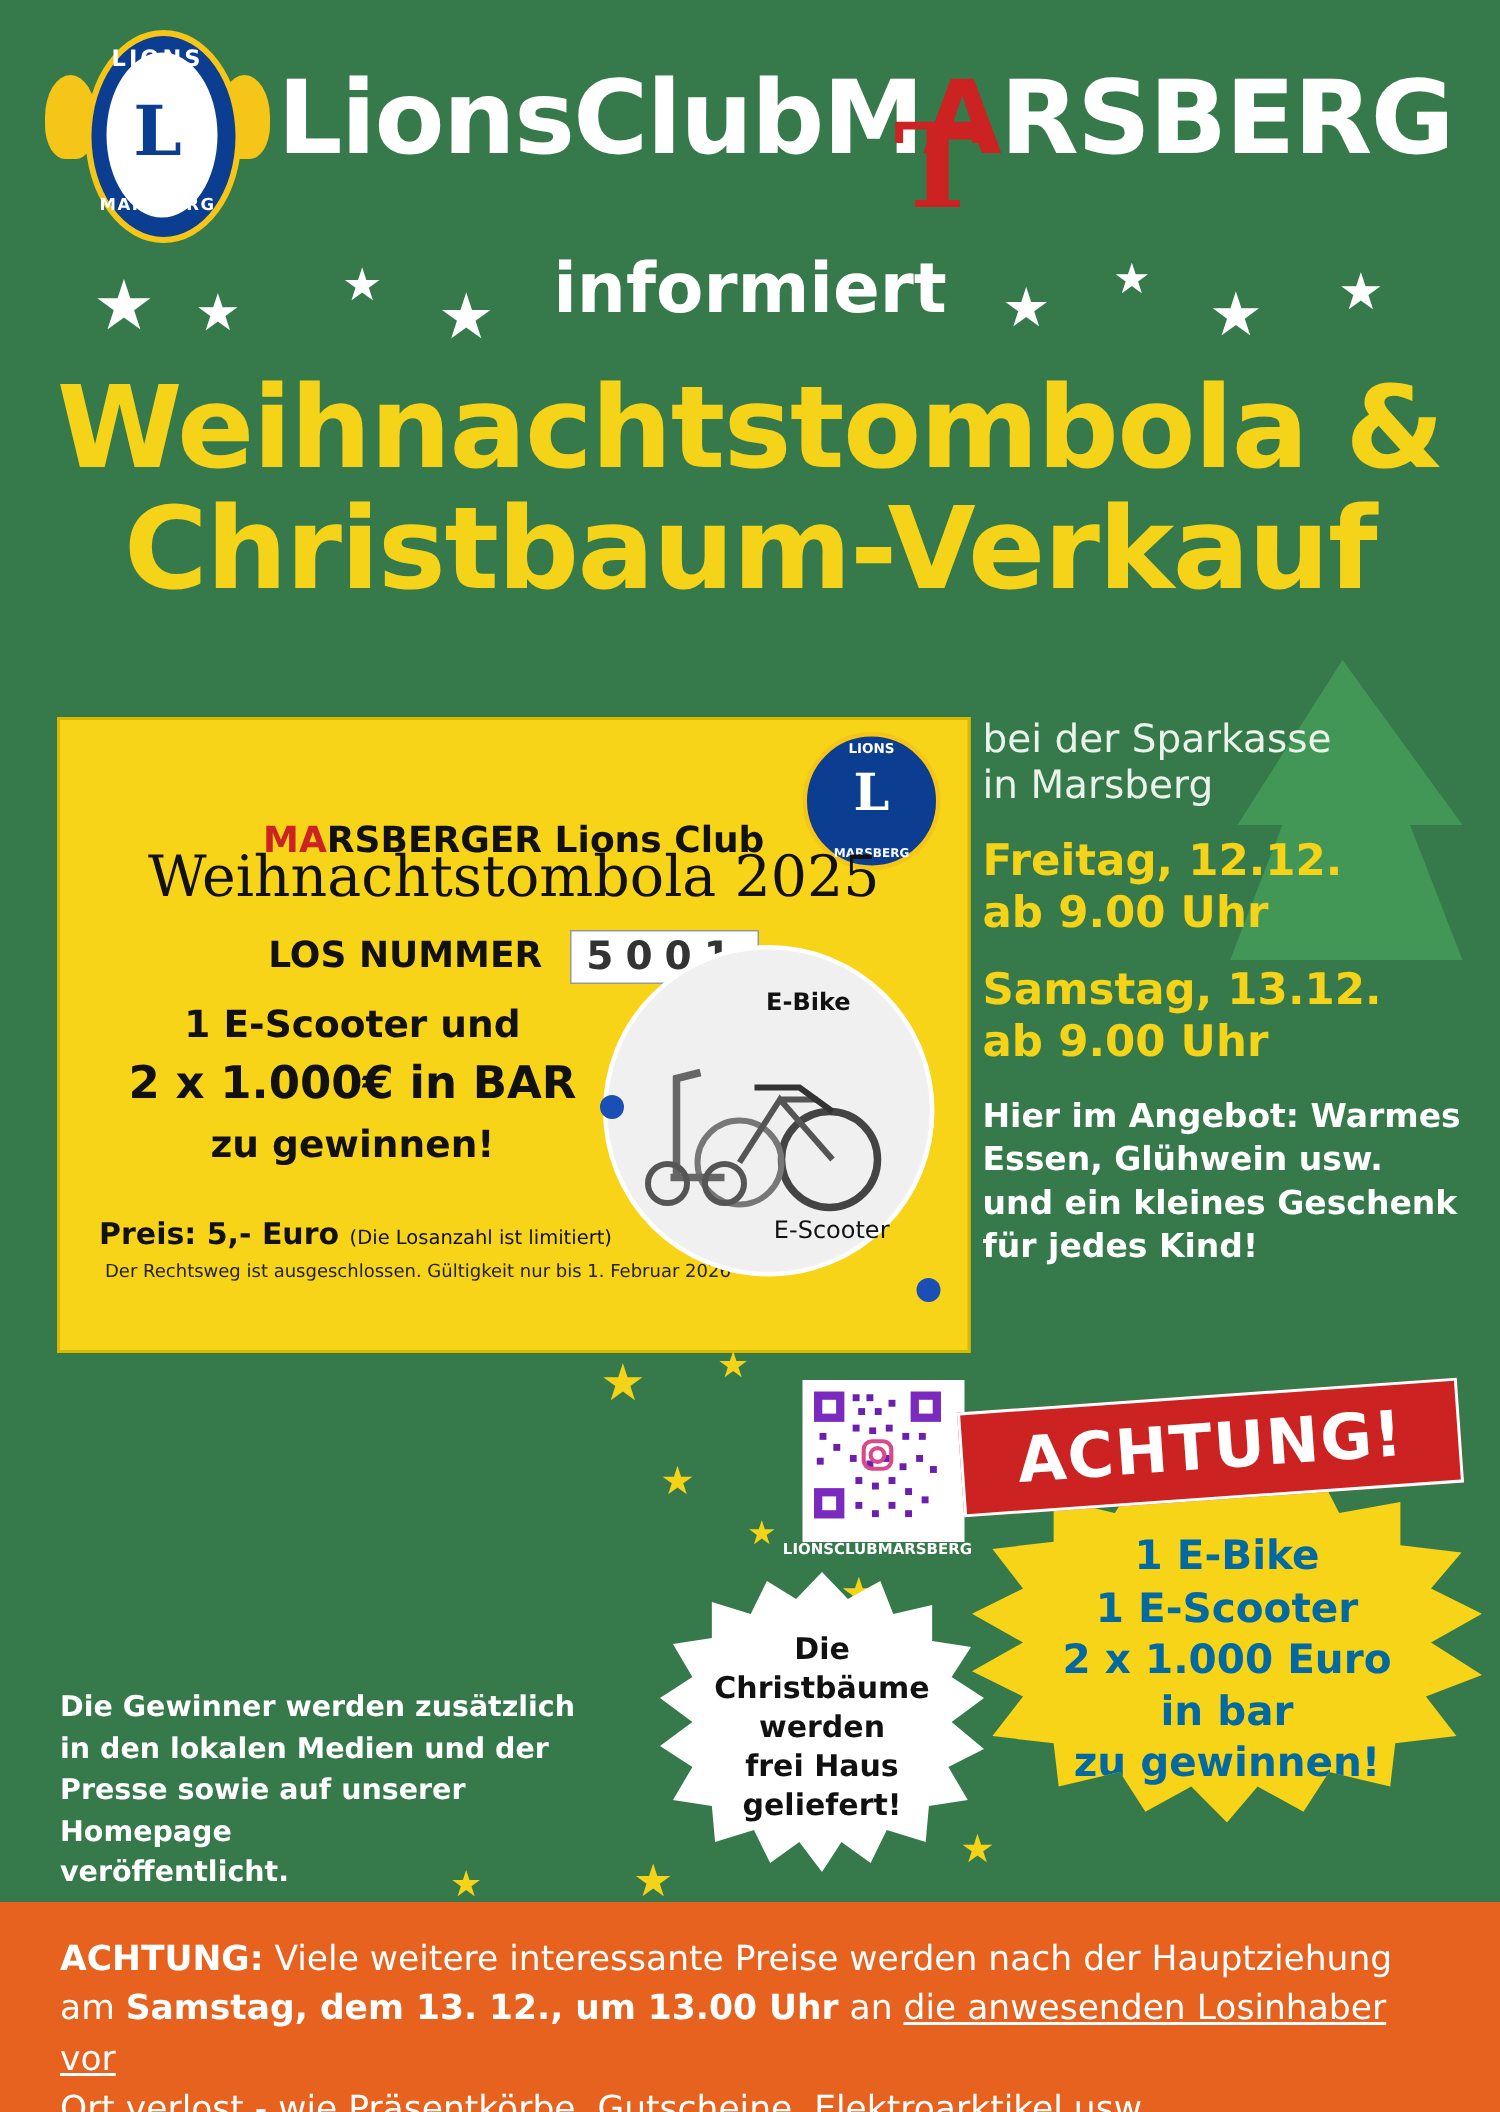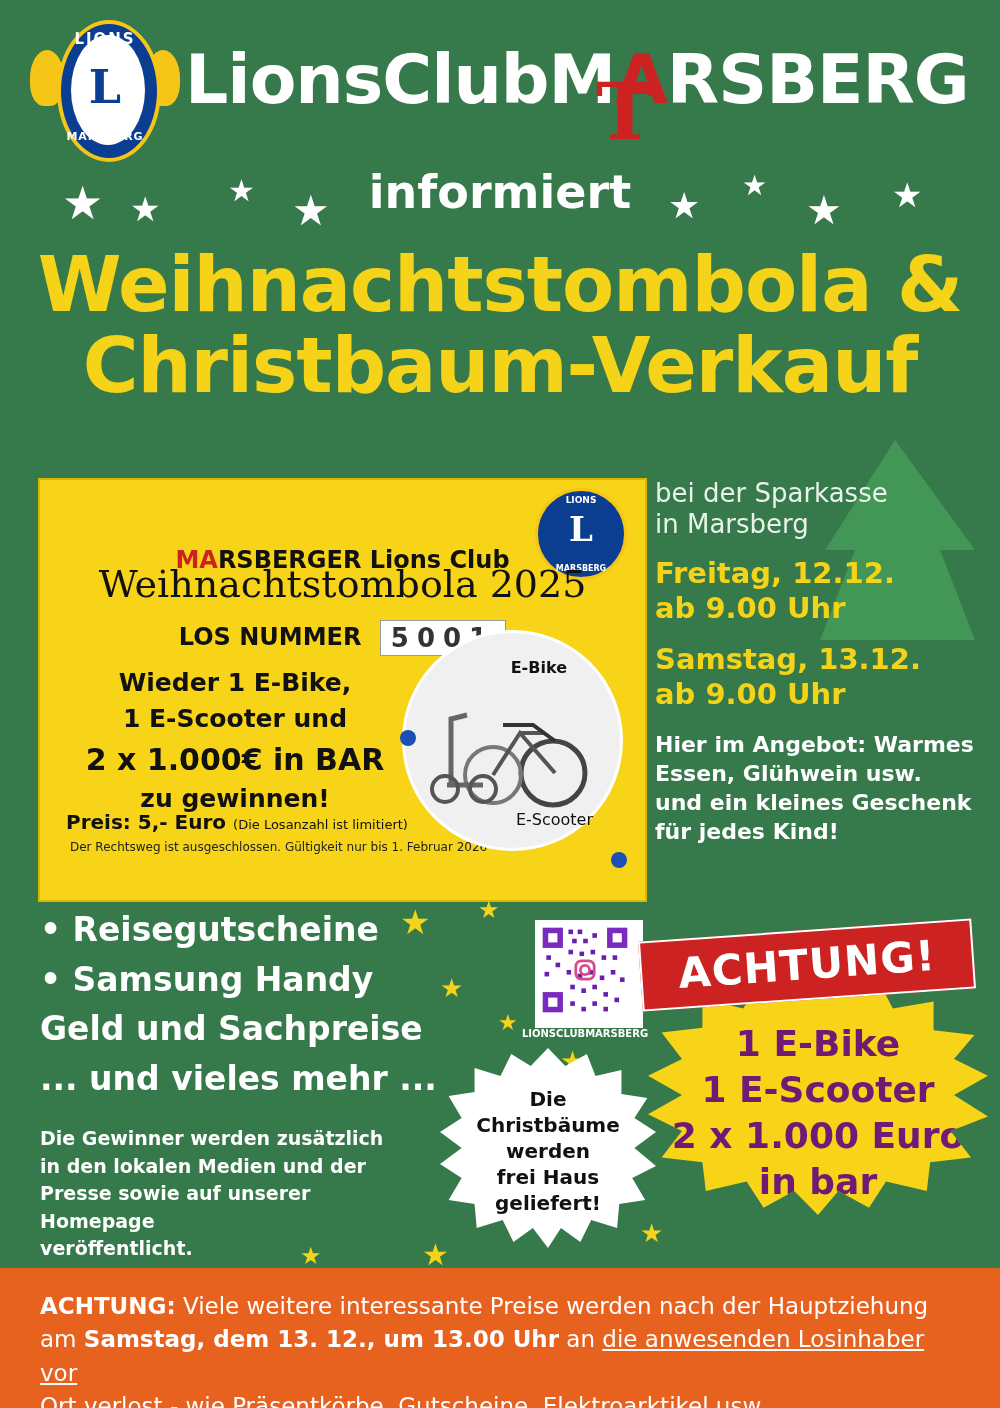--- a/index.html
+++ b/index.html
@@ -245,7 +245,6 @@
     </div>
 
     <div class="prize-text">
-      <div>Wieder 1 E-Bike,</div>
       <div>1 E-Scooter und</div>
       <div class="big">2 x 1.000€ in BAR</div>
       <div>zu gewinnen!</div>

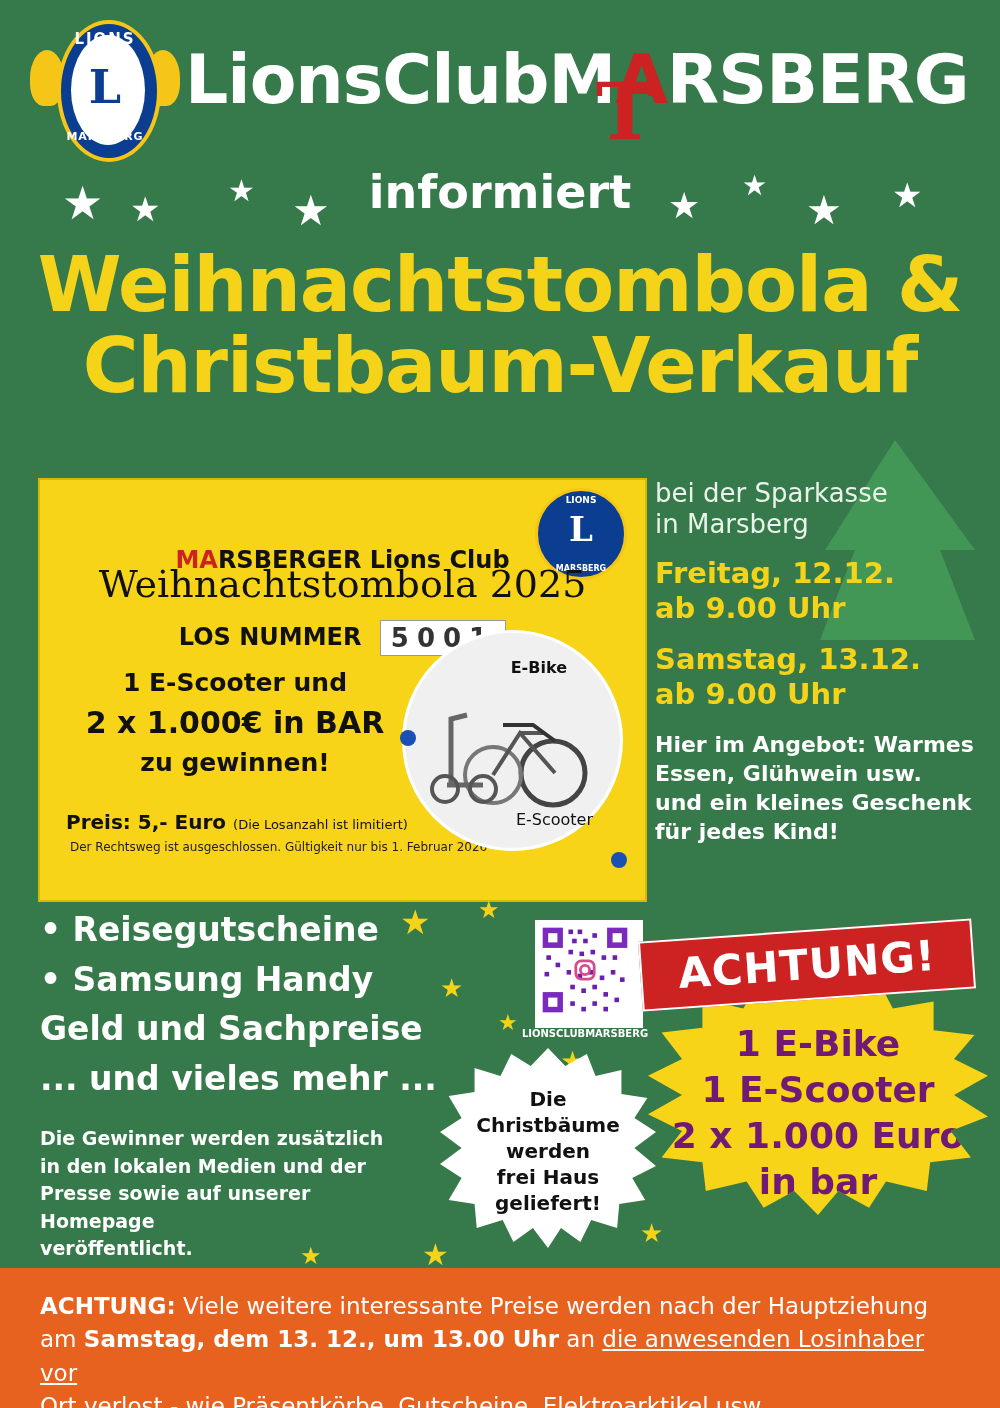--- a/index.html
+++ b/index.html
@@ -297,12 +297,6 @@
     </div>
   </div>
 
-  <div class="bullets">
-    <div class="li">• Reisegutscheine</div>
-    <div class="li">• Samsung Handy</div>
-    <div class="li dotless">Geld und Sachpreise</div>
-    <div class="li dotless">... und vieles mehr ...</div>
-  </div>
 
   <span class="ystar" style="left:400px;top:905px;font-size:34px;">★</span>
   <span class="ystar" style="left:478px;top:898px;font-size:24px;">★</span>

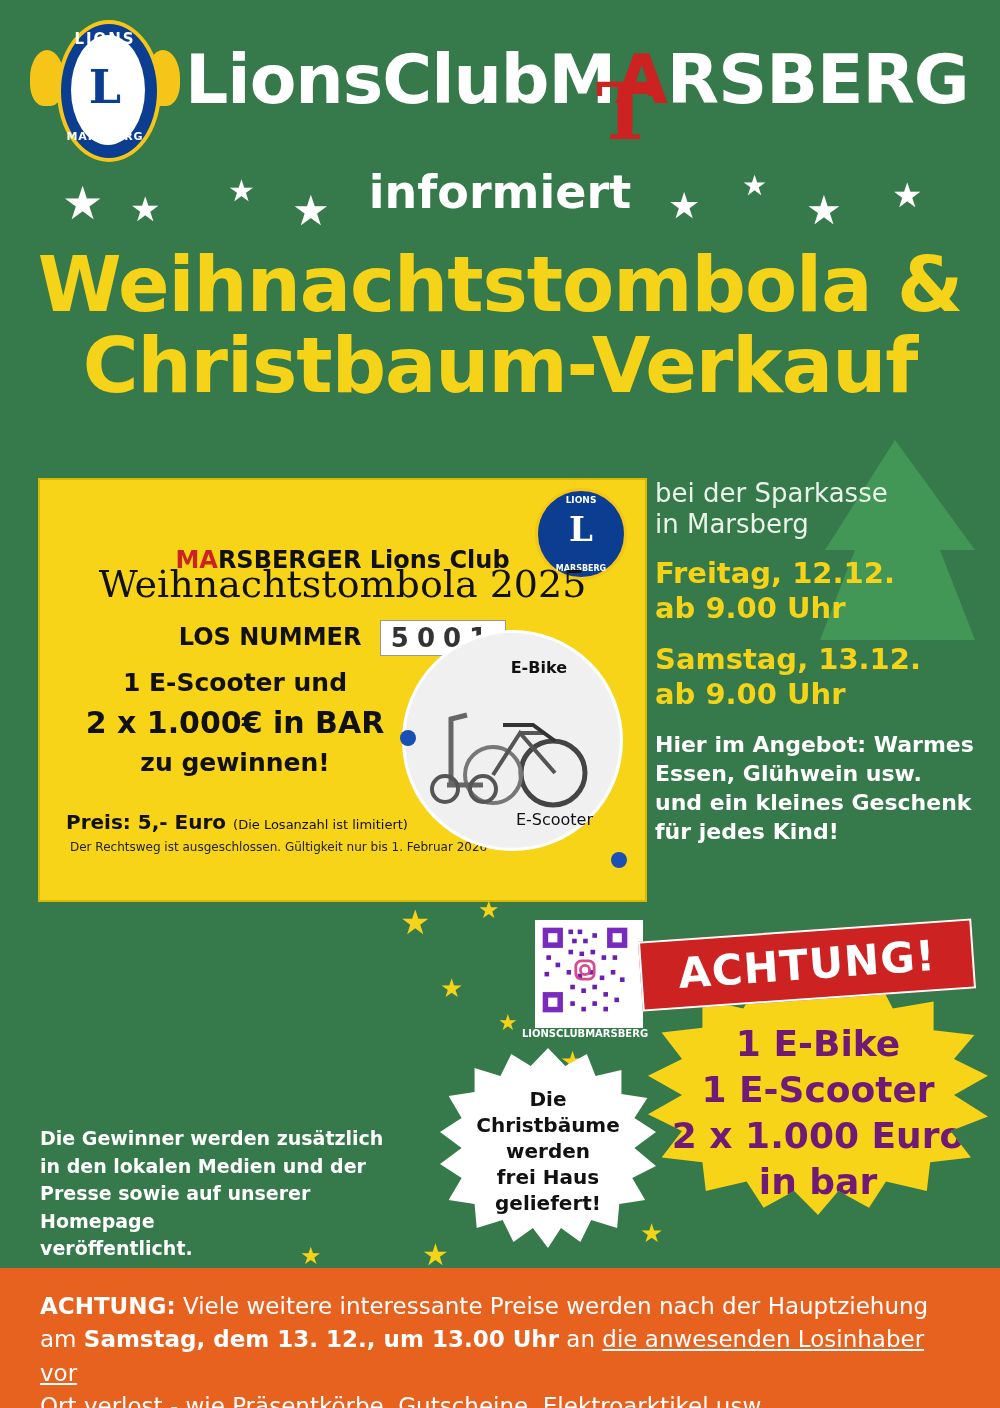--- a/index.html
+++ b/index.html
@@ -151,8 +151,8 @@
     clip-path:polygon(50% 0%,58% 9%,68% 3%,72% 14%,84% 11%,84% 23%,96% 25%,90% 35%,100% 42%,90% 50%,100% 59%,89% 65%,95% 76%,83% 78%,82% 90%,70% 86%,65% 97%,56% 90%,50% 100%,43% 90%,34% 97%,29% 86%,17% 90%,16% 78%,4% 76%,10% 65%,0% 58%,10% 50%,0% 42%,10% 35%,4% 24%,16% 22%,16% 10%,28% 14%,33% 3%,42% 9%);
   }
   .burst-yellow .txt{
-    position:absolute;left:0;top:46px;width:340px;text-align:center;color:#701a75;
-    font-size:36px;font-weight:bold;line-height:1.28;
+    position:absolute;left:0;top:46px;width:340px;text-align:center;color:#0369a1;
+    font-size:27px;font-weight:bold;line-height:1.28;
   }
   .achtung-banner{
     position:absolute;left:640px;top:930px;width:330px;height:66px;background:#cc2222;

